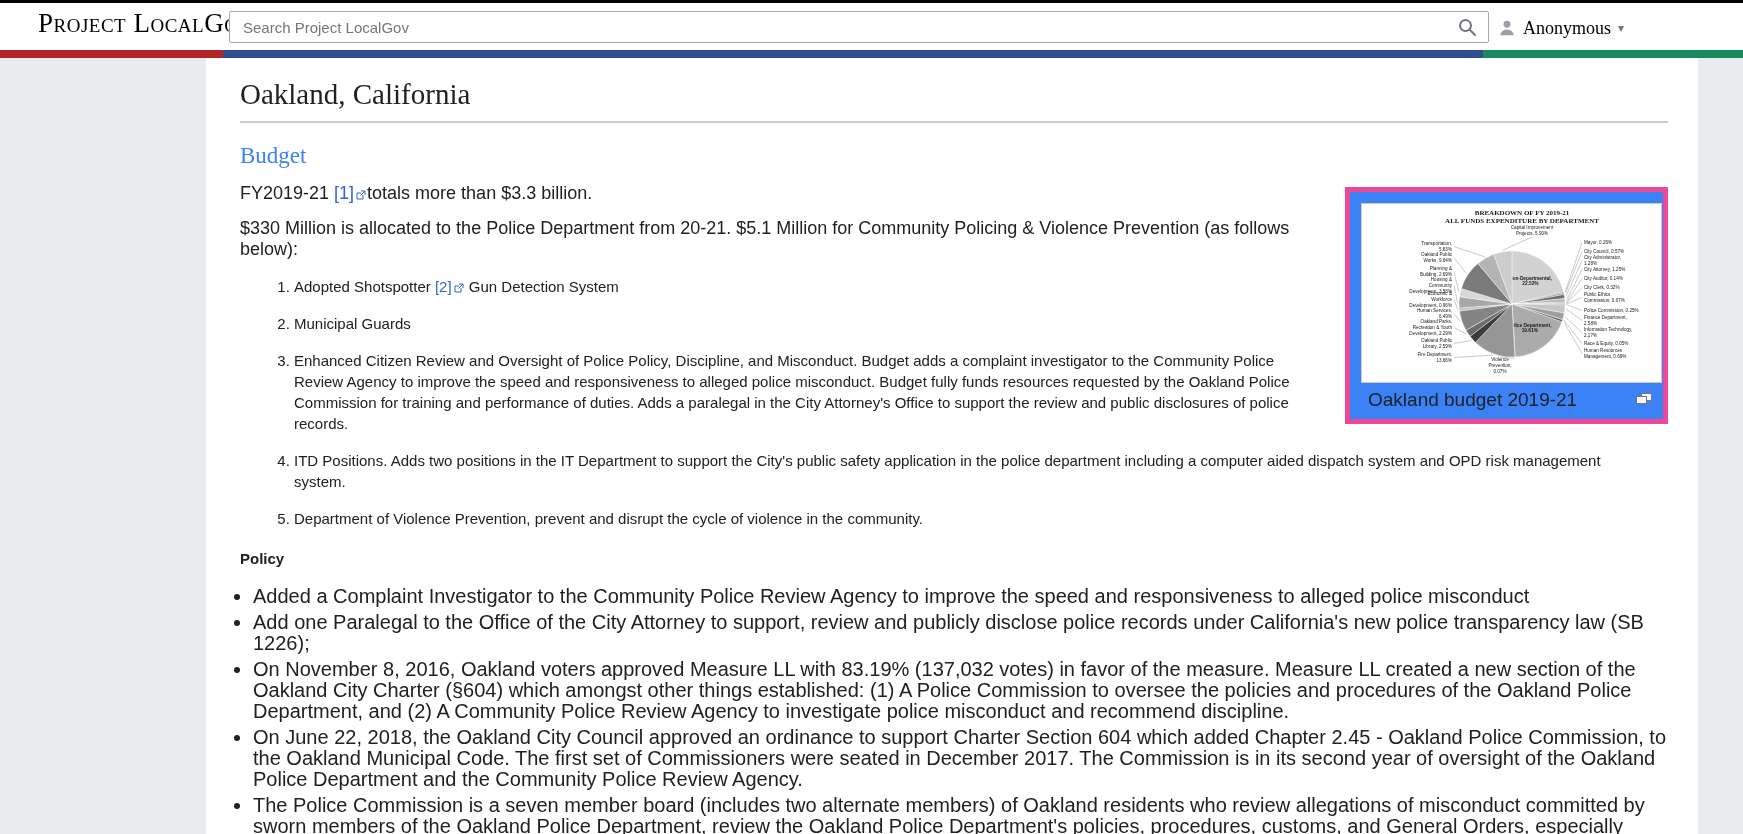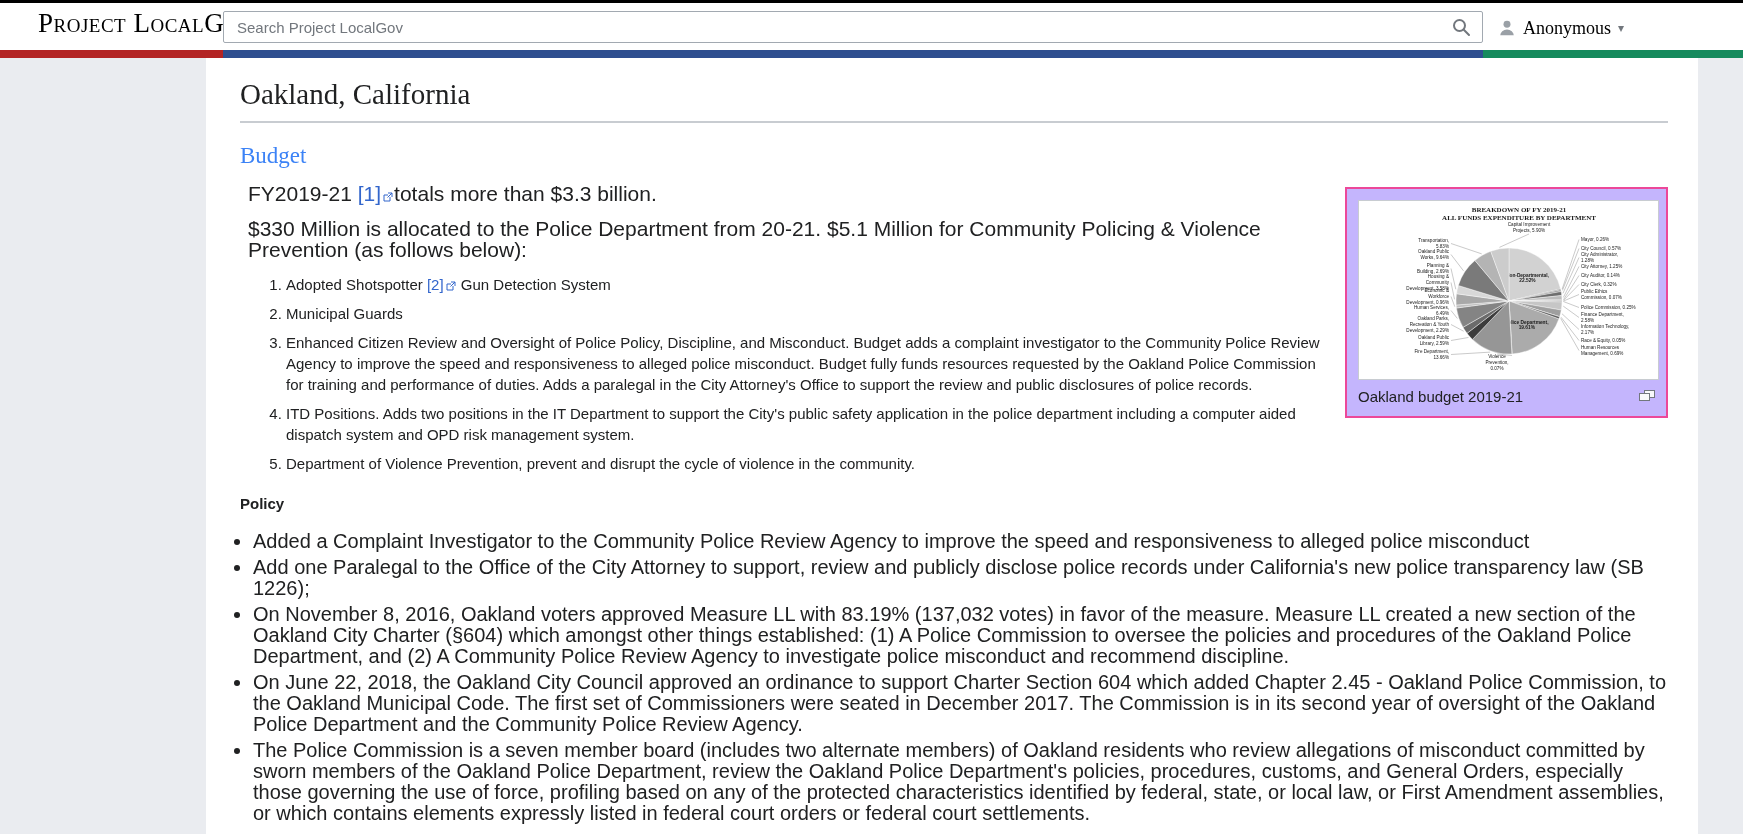--- a/index.html
+++ b/index.html
@@ -17,7 +17,7 @@
     font-family:"Liberation Serif",serif;font-variant:small-caps;
     font-size:27px;color:#000;letter-spacing:.5px;white-space:nowrap;
   }
-  .search-wrap{position:absolute;left:223px;top:8px;width:1260px;height:32px;}
+  .search-wrap{position:absolute;left:229px;top:8px;width:1260px;height:32px;}
   .search-wrap input{
     width:100%;height:100%;box-sizing:border-box;
     border:1px solid #a2a9b1;border-radius:2px;background:#fff;

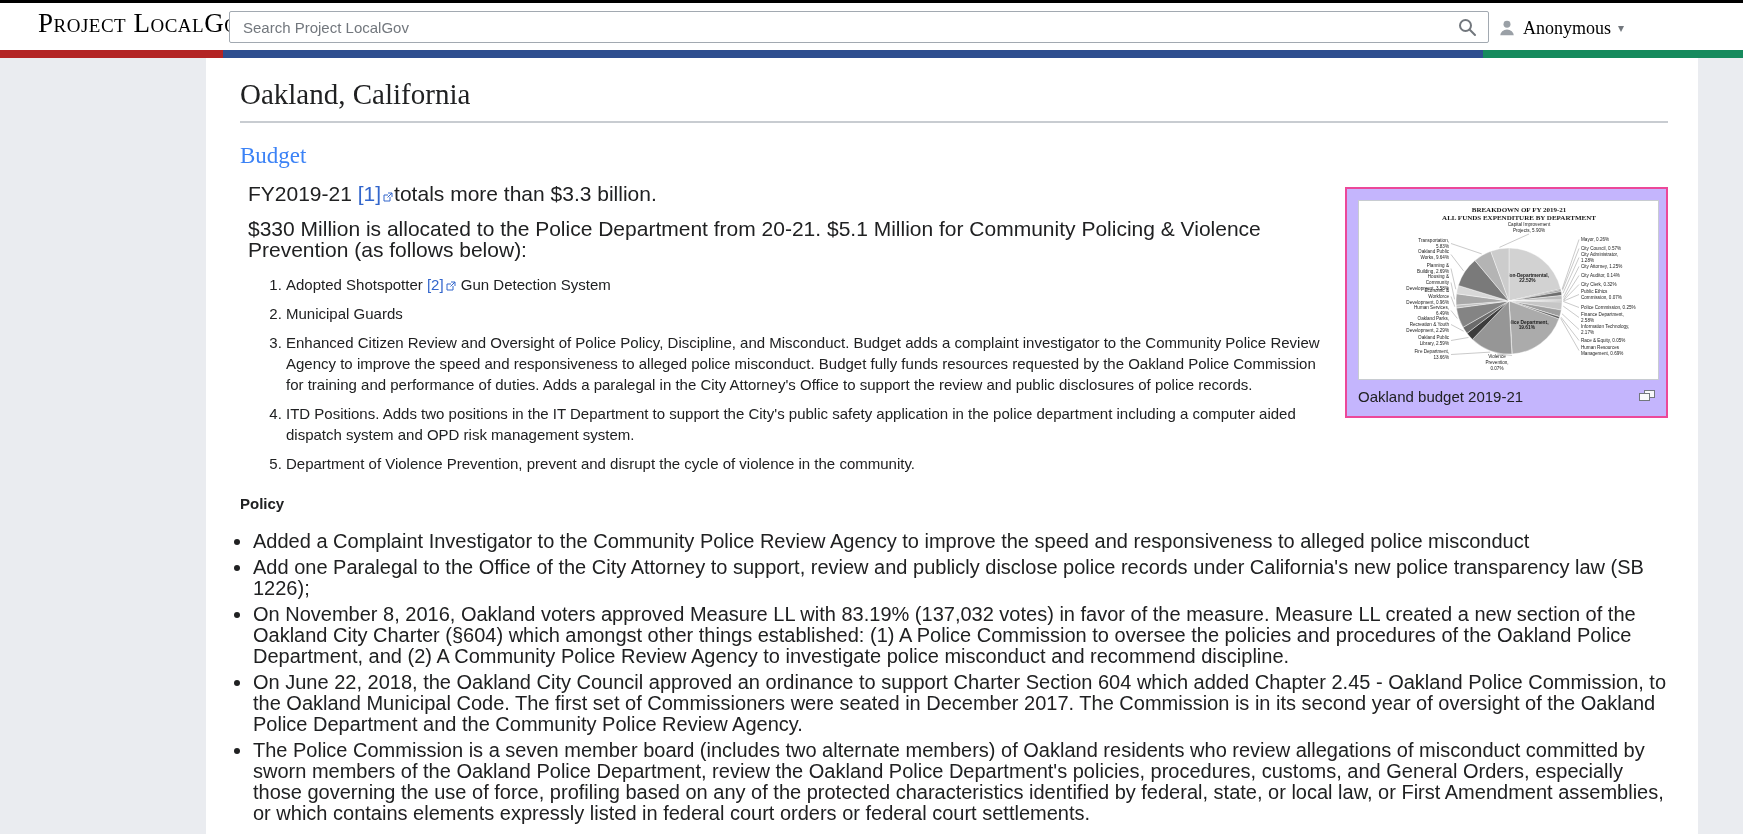--- a/index.html
+++ b/index.html
@@ -50,7 +50,7 @@
     font-family:"Liberation Serif",serif;font-weight:normal;font-size:23px;color:#3b82f6;
     margin:20px 0 14px 0;
   }
-  p{font-size:21px;line-height:21px;margin:14px 8px;}
+  p{font-size:18px;line-height:21px;margin:14px 0;}
   a.ref{color:#3366cc;text-decoration:none;}
   .extlink-icon{margin:0 1px 0 2px;vertical-align:-1px;}
   ol.budget-list{margin:13px 0;padding-left:38px;font-size:15px;line-height:21px;}

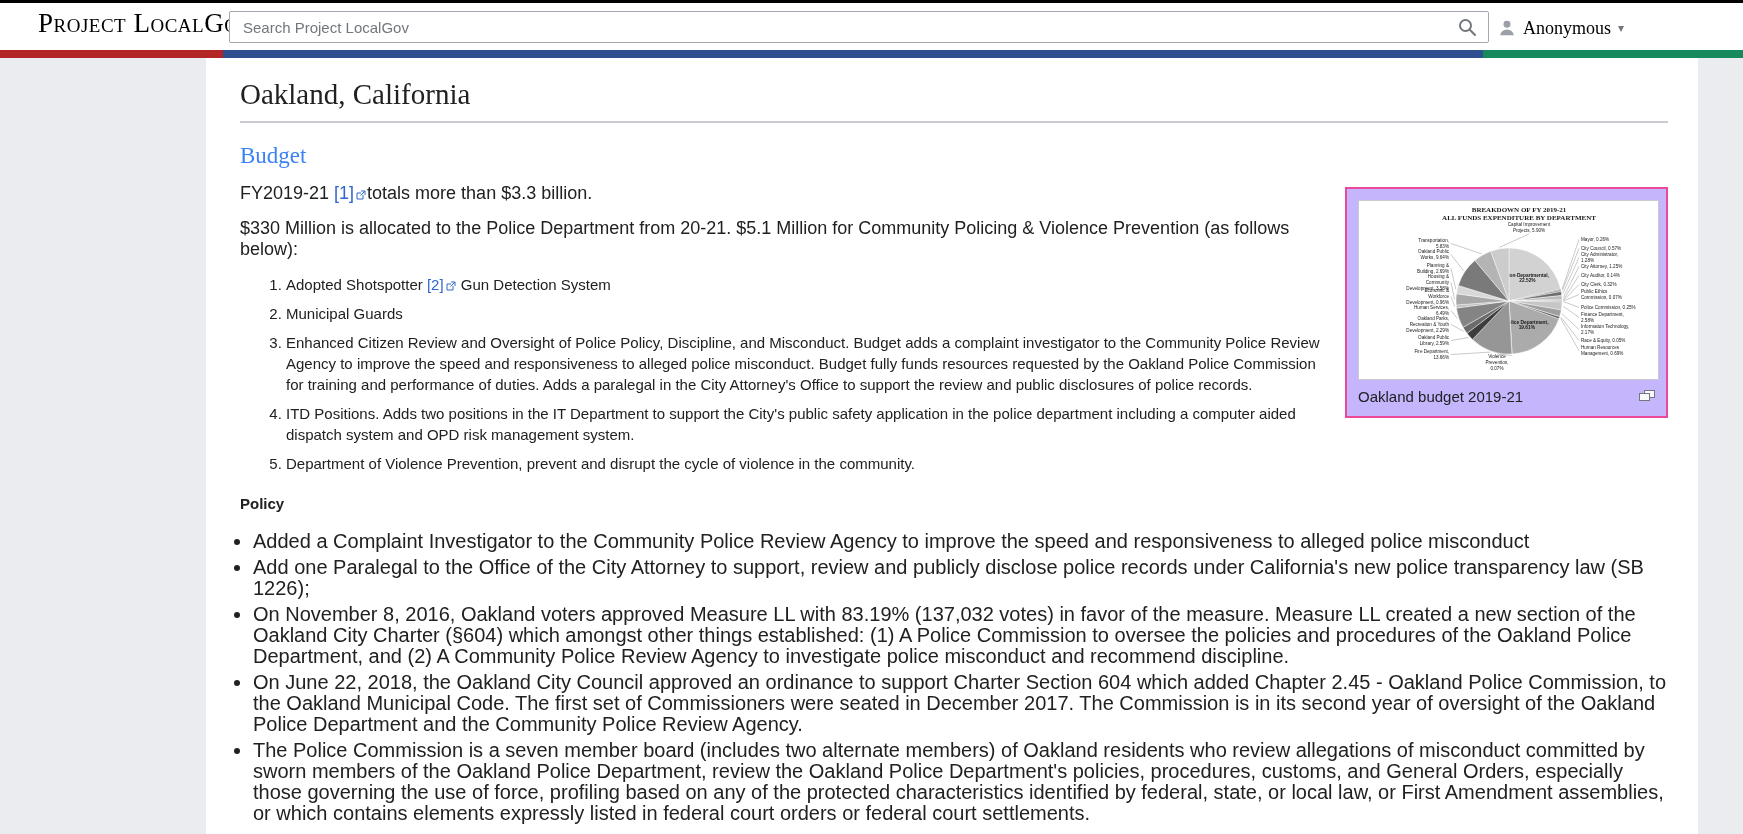--- a/index.html
+++ b/index.html
@@ -61,7 +61,7 @@
   
   .thumb{
     float:right;width:323px;box-sizing:border-box;
-    border:2px solid #ec4899;background:#c4b5fd;
+    border:5px solid #ec4899;background:#3b82f6;
     padding:11px;margin:4px 0 14px 18px;
   }
   .thumb-img{border:1px solid #c8ccd1;background:#fff;width:299px;height:178px;display:block;cursor:pointer;}

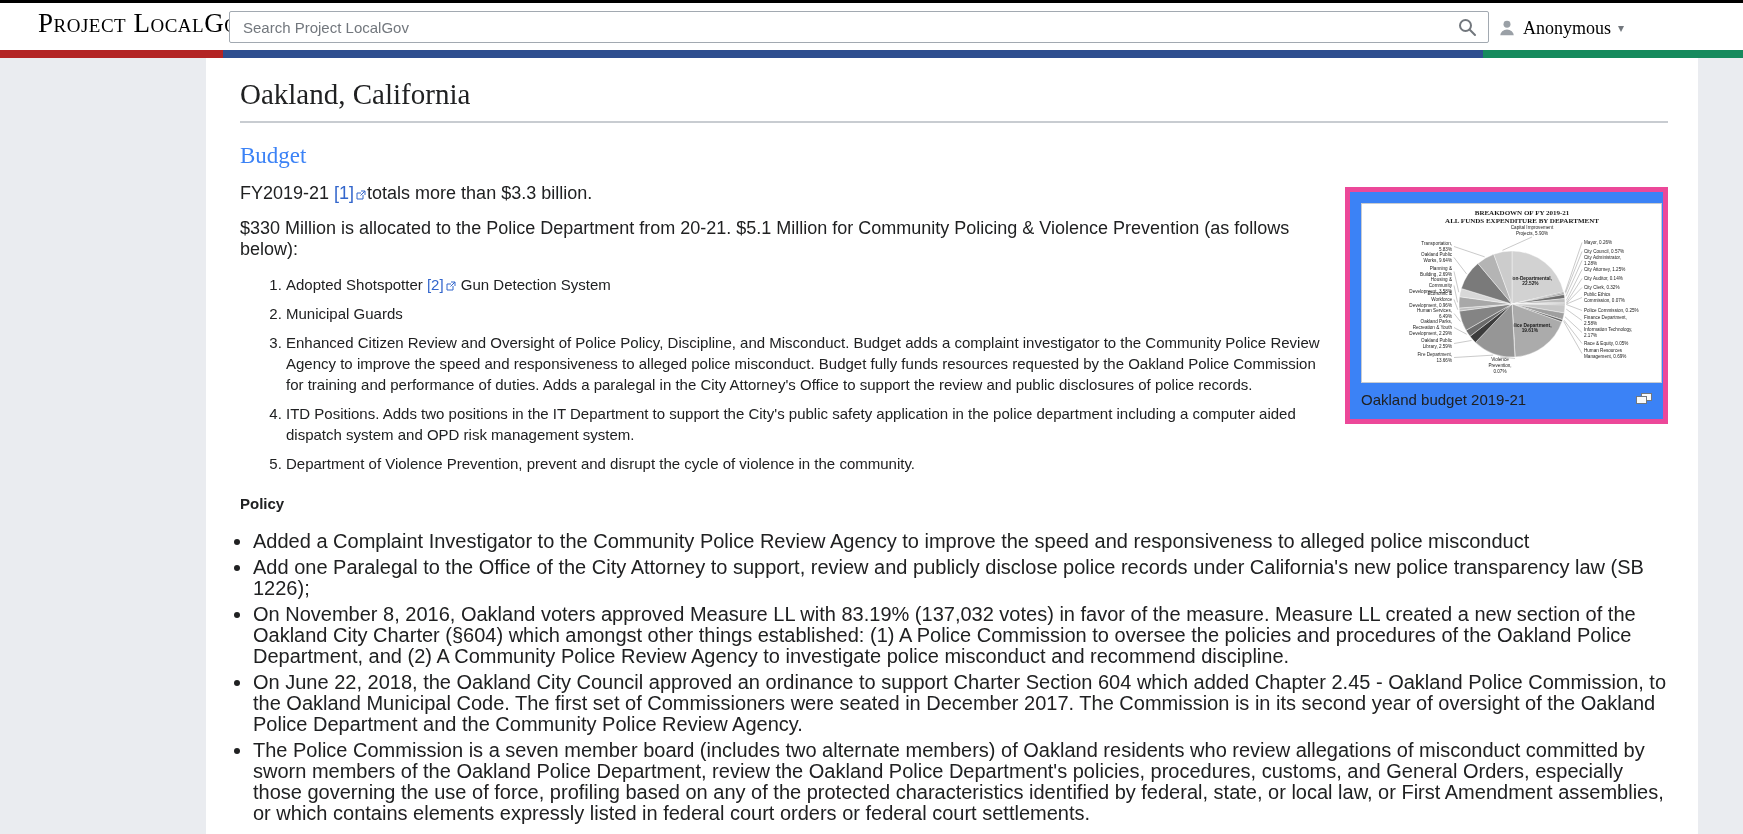--- a/index.html
+++ b/index.html
@@ -54,7 +54,7 @@
   a.ref{color:#3366cc;text-decoration:none;}
   .extlink-icon{margin:0 1px 0 2px;vertical-align:-1px;}
   ol.budget-list{margin:13px 0;padding-left:38px;font-size:15px;line-height:21px;}
-  ol.budget-list li{margin:8px;}
+  ol.budget-list li{margin:16px;}
   .other-heading{font-size:15px;font-weight:bold;margin:19px 0 0 0;}
   ul.other-list{margin:17px 0 0 0;padding-left:13px;font-size:20px;line-height:21px;}
   ul.other-list li{margin:0 0 5px 0;}

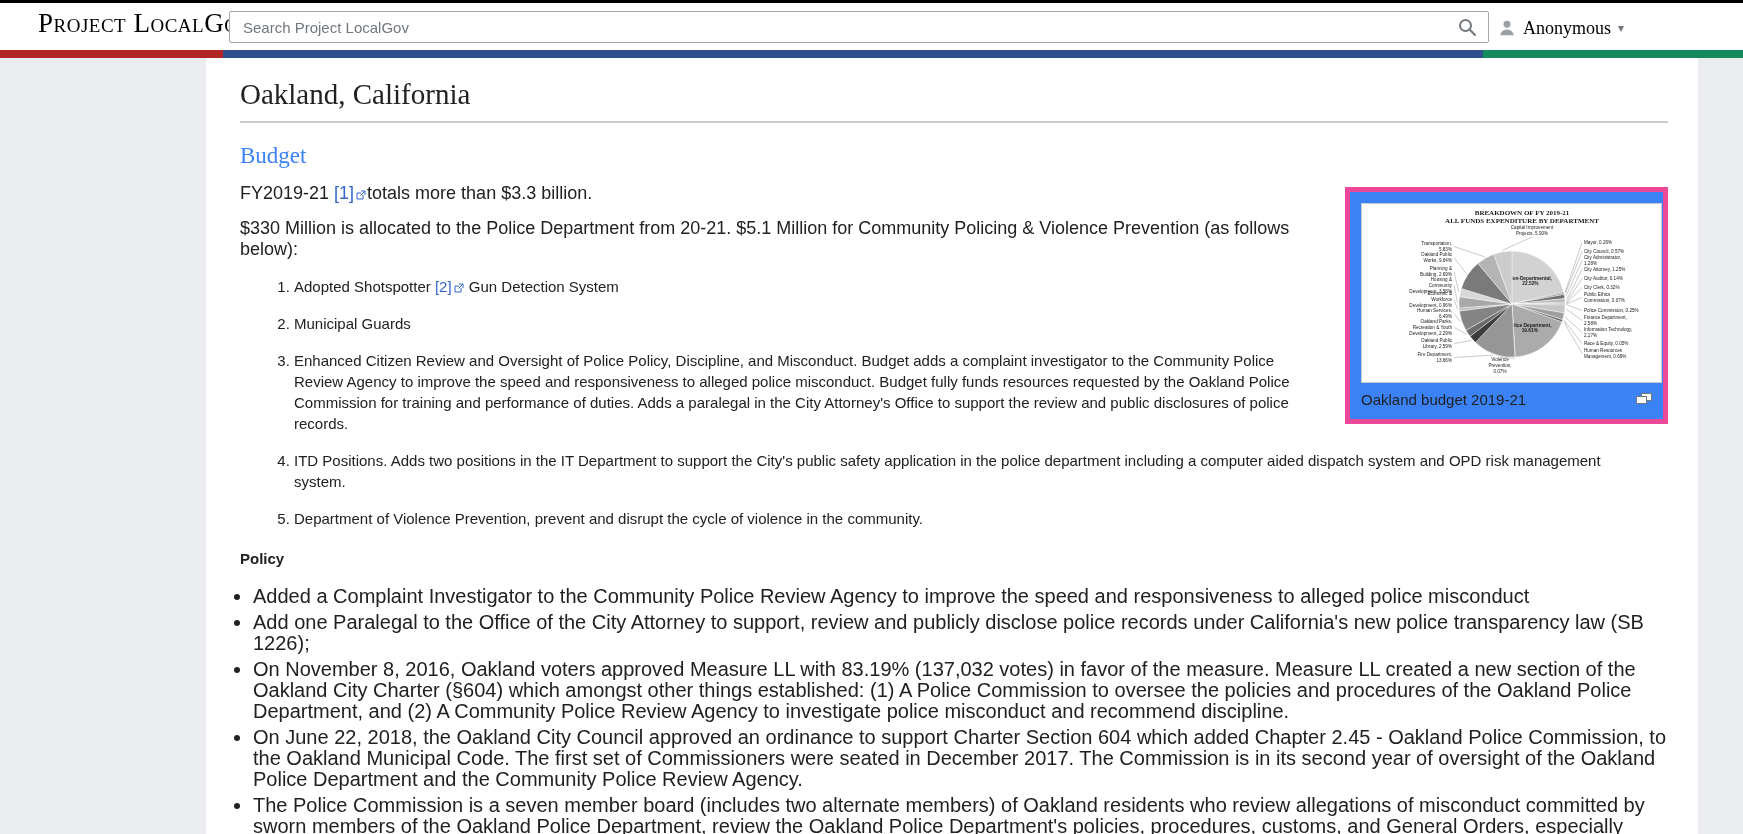--- a/index.html
+++ b/index.html
@@ -65,7 +65,7 @@
     padding:11px;margin:4px 0 14px 18px;
   }
   .thumb-img{border:1px solid #c8ccd1;background:#fff;width:299px;height:178px;display:block;cursor:pointer;}
-  .thumb-caption{margin-top:9px;font-size:15px;color:#202122;line-height:16px;position:relative;padding-right:22px;}
+  .thumb-caption{margin-top:9px;font-size:19px;color:#202122;line-height:16px;position:relative;padding-right:22px;margin-left:7px;}
   .magnify{position:absolute;right:0;top:1px;cursor:pointer;}
 </style>
 </head>

